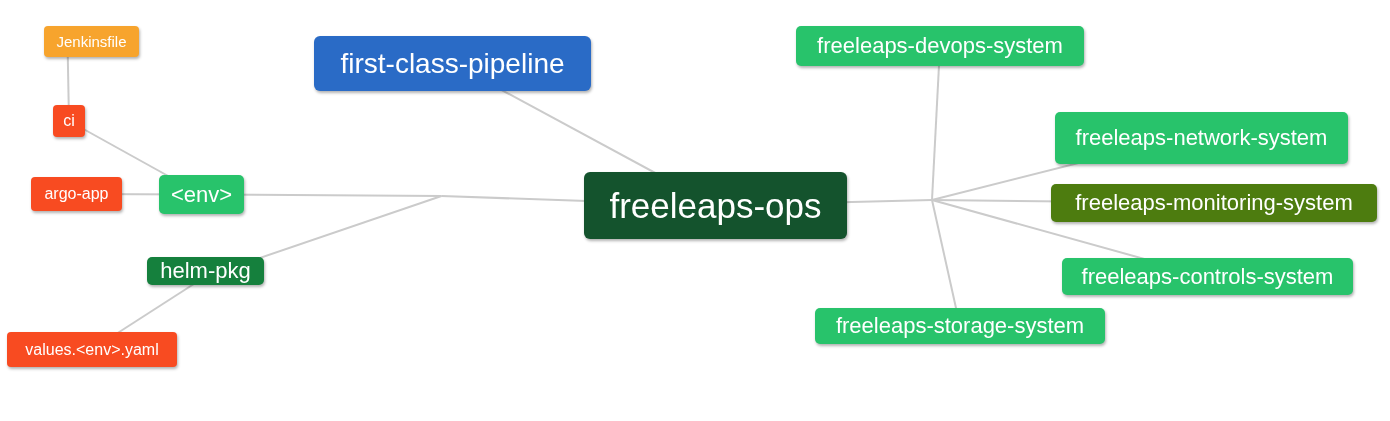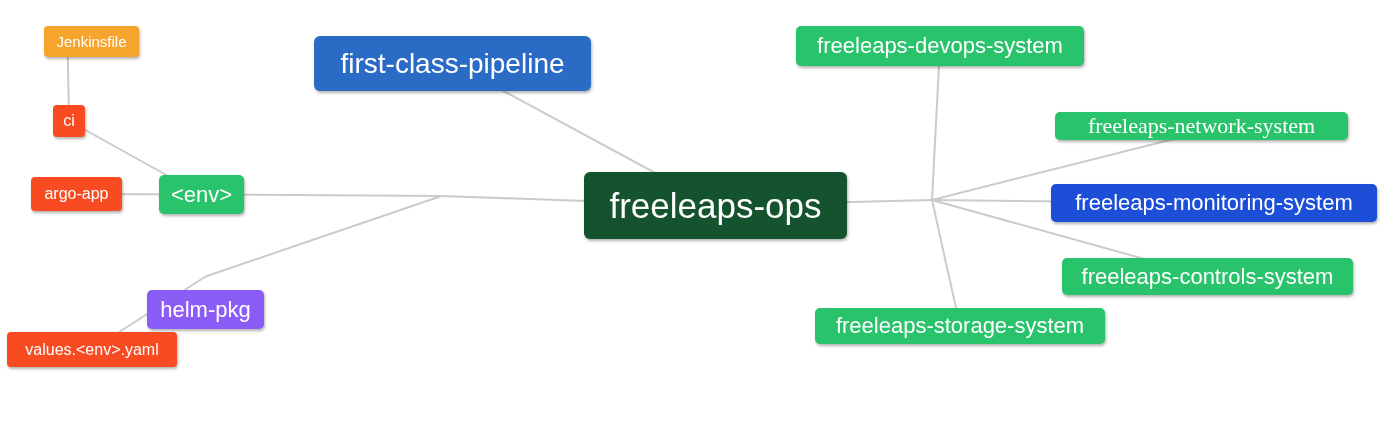--- a/index.html
+++ b/index.html
@@ -85,7 +85,7 @@
 
   <div class="node lvl-3" style="left: 796px; top: 26px; width: 288px; height: 40px; background: rgb(40, 195, 107); color: rgb(255, 255, 255);">freeleaps-devops-system</div>
 
-  <div class="node lvl-3" style="left: 1055px; top: 112px; width: 293px; height: 28px; background: rgb(40, 195, 107); color: rgb(255, 255, 255); font-family: Liberation Serif, serif;">freeleaps-network-system</div>
+  <div class="node lvl-3" style="left: 1055px; top: 112px; width: 293px; height: 52px; background: rgb(40, 195, 107); color: rgb(255, 255, 255);">freeleaps-network-system</div>
 
   <div class="node lvl-3" style="left: 1051px; top: 184px; width: 326px; height: 38px; background: #1d4ed8; color: rgb(255, 255, 255);">freeleaps-monitoring-system</div>
 

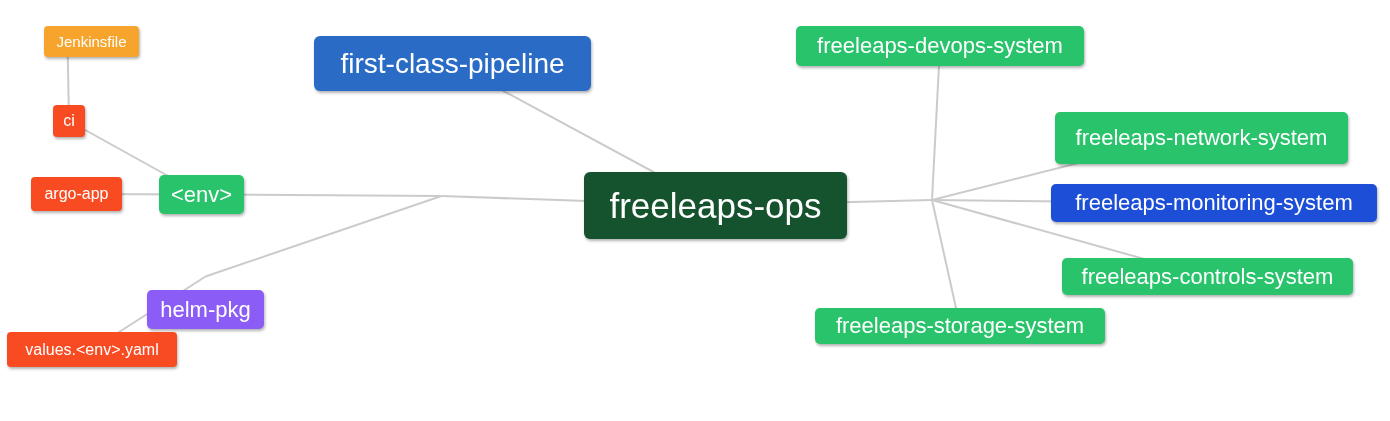--- a/index.html
+++ b/index.html
@@ -87,7 +87,7 @@
 
   <div class="node lvl-3" style="left: 1055px; top: 112px; width: 293px; height: 52px; background: rgb(40, 195, 107); color: rgb(255, 255, 255);">freeleaps-network-system</div>
 
-  <div class="node lvl-3" style="left: 1051px; top: 184px; width: 326px; height: 38px; background: #1d4ed8; color: rgb(255, 255, 255);">freeleaps-monitoring-system</div>
+  <div class="node lvl-3" style="left: 1051px; top: 184px; width: 326px; height: 38px; background: #4d7c0f; color: rgb(255, 255, 255);">freeleaps-monitoring-system</div>
 
   <div class="node lvl-3" style="left: 1062px; top: 258px; width: 291px; height: 37px; background: rgb(40, 195, 107); color: rgb(255, 255, 255);">freeleaps-controls-system</div>
 

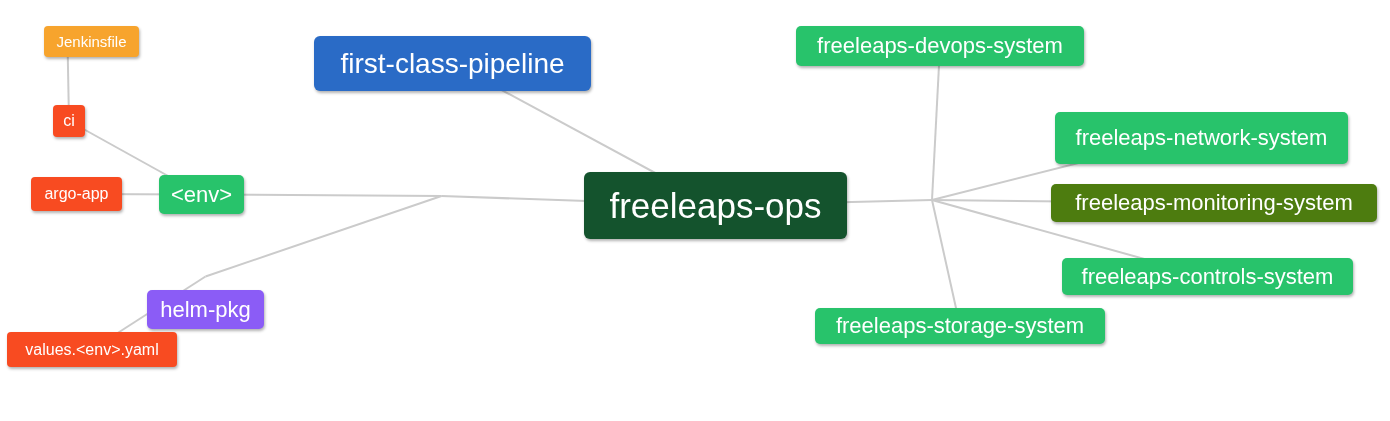--- a/index.html
+++ b/index.html
@@ -73,7 +73,7 @@
 
   <div class="node lvl-3" style="left: 159px; top: 175px; width: 85px; height: 39px; background: rgb(40, 195, 107); color: rgb(255, 255, 255);">&lt;env&gt;</div>
 
-  <div class="node lvl-3" style="left: 147px; top: 257px; width: 117px; height: 39px; background: #8b5cf6; color: rgb(255, 255, 255); margin-top: 33px;">helm-pkg</div>
+  <div class="node lvl-3" style="left: 147px; top: 257px; width: 117px; height: 28px; background: #15803d; color: rgb(255, 255, 255);">helm-pkg</div>
 
   <div class="node lvl-4" style="left: 53px; top: 105px; width: 32px; height: 32px; background: rgb(248, 75, 33); color: rgb(255, 255, 255);">ci</div>
 

